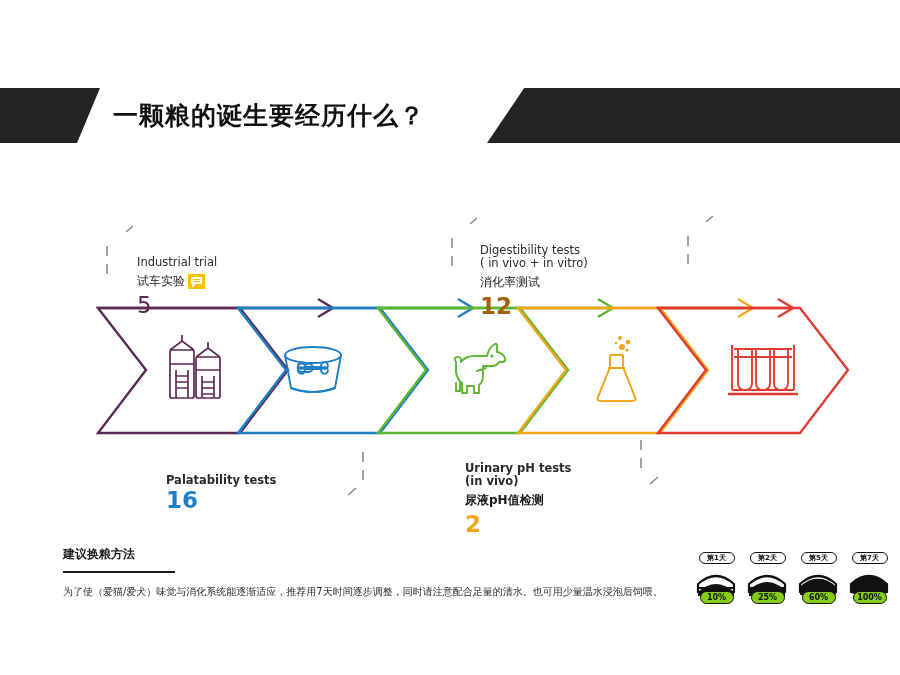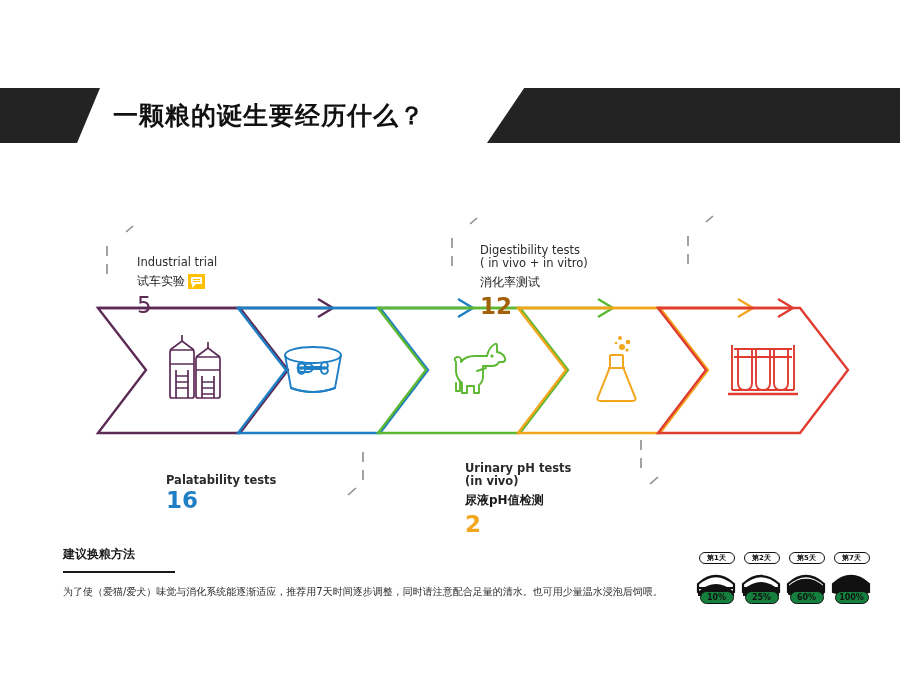--- a/index.html
+++ b/index.html
@@ -82,7 +82,7 @@
   }
 
   
-  .bowls { position: absolute; left: 694px; top: 552px; display: flex; gap: 0; }
+  .bowls { position: absolute; left: 694px; top: 552px; display: flex; gap: 6px; }
   .bowl-cell { width: 45px; }
   .bowl-day {
     font-size: 7px; font-weight: bold; color: #111; text-align: center;

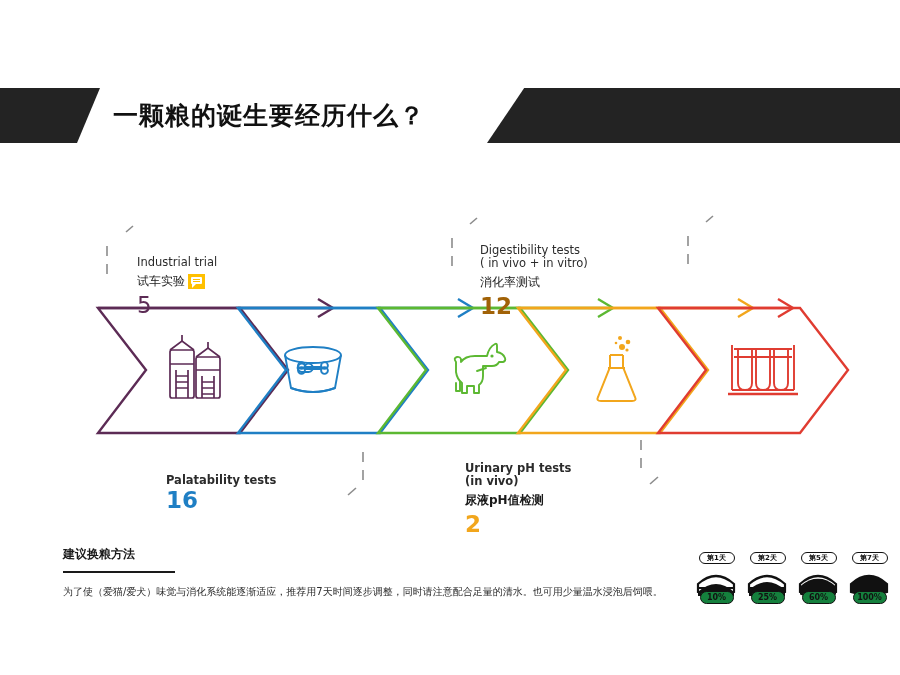--- a/index.html
+++ b/index.html
@@ -93,7 +93,7 @@
   .bowl-pct {
     font-size: 8px; font-weight: bold; color: #111; text-align: center;
     border: 1.5px solid #111; border-radius: 7px; line-height: 11px;
-    margin: -9px auto 0; width: 34px; background: #15803d; position: relative; z-index: 3;
+    margin: -9px auto 0; width: 34px; background: #84cc16; position: relative; z-index: 3;
     font-family: "DejaVu Sans", sans-serif;
   }
 </style>

